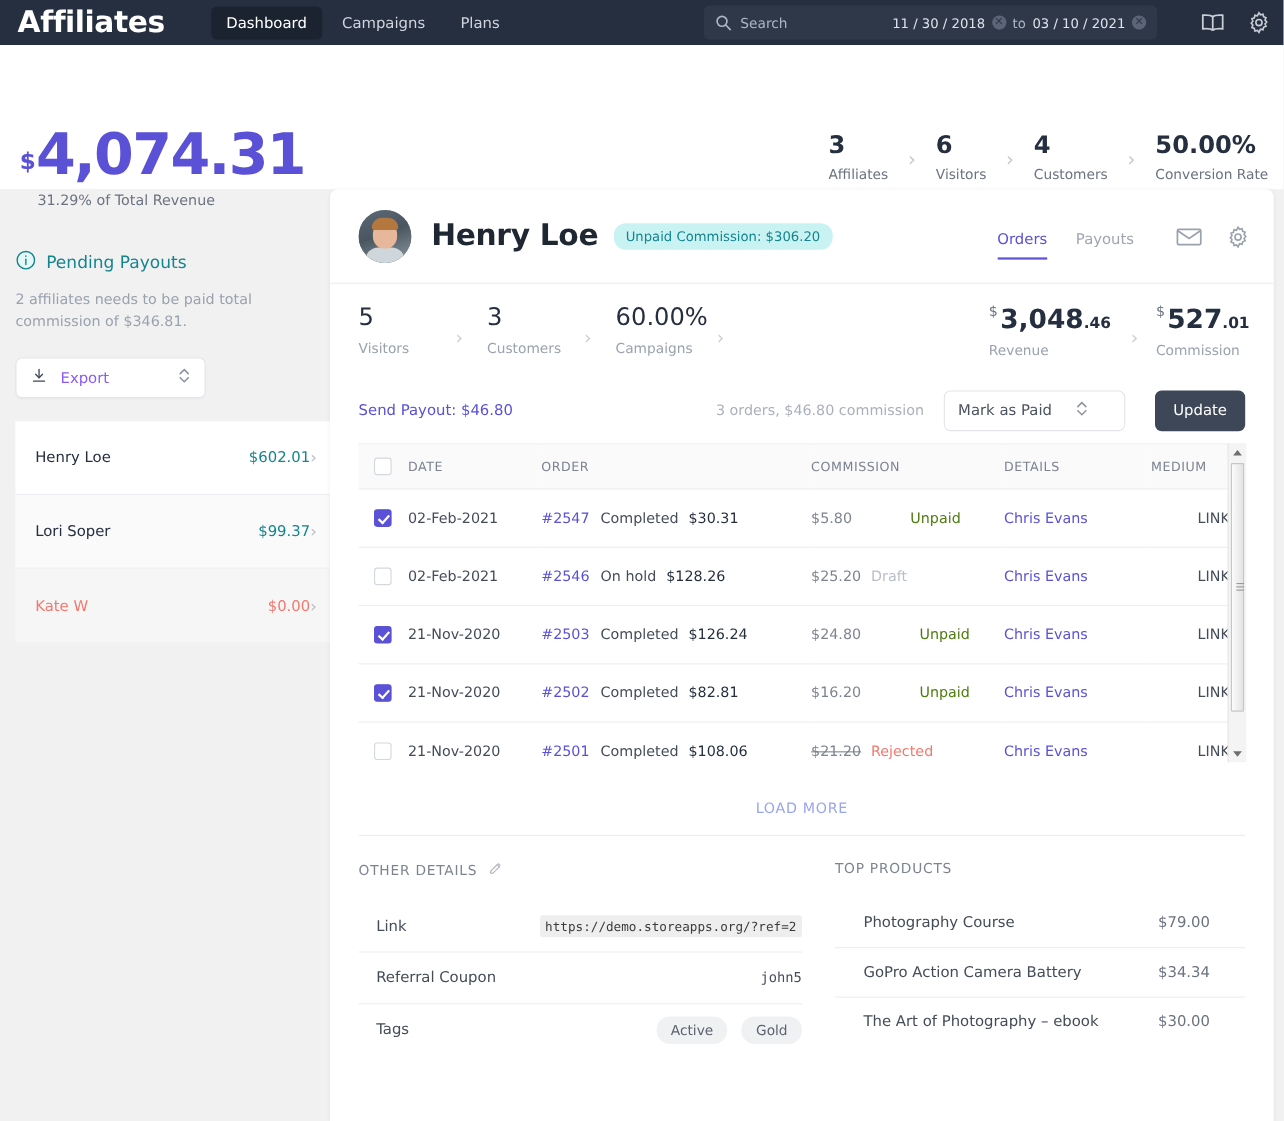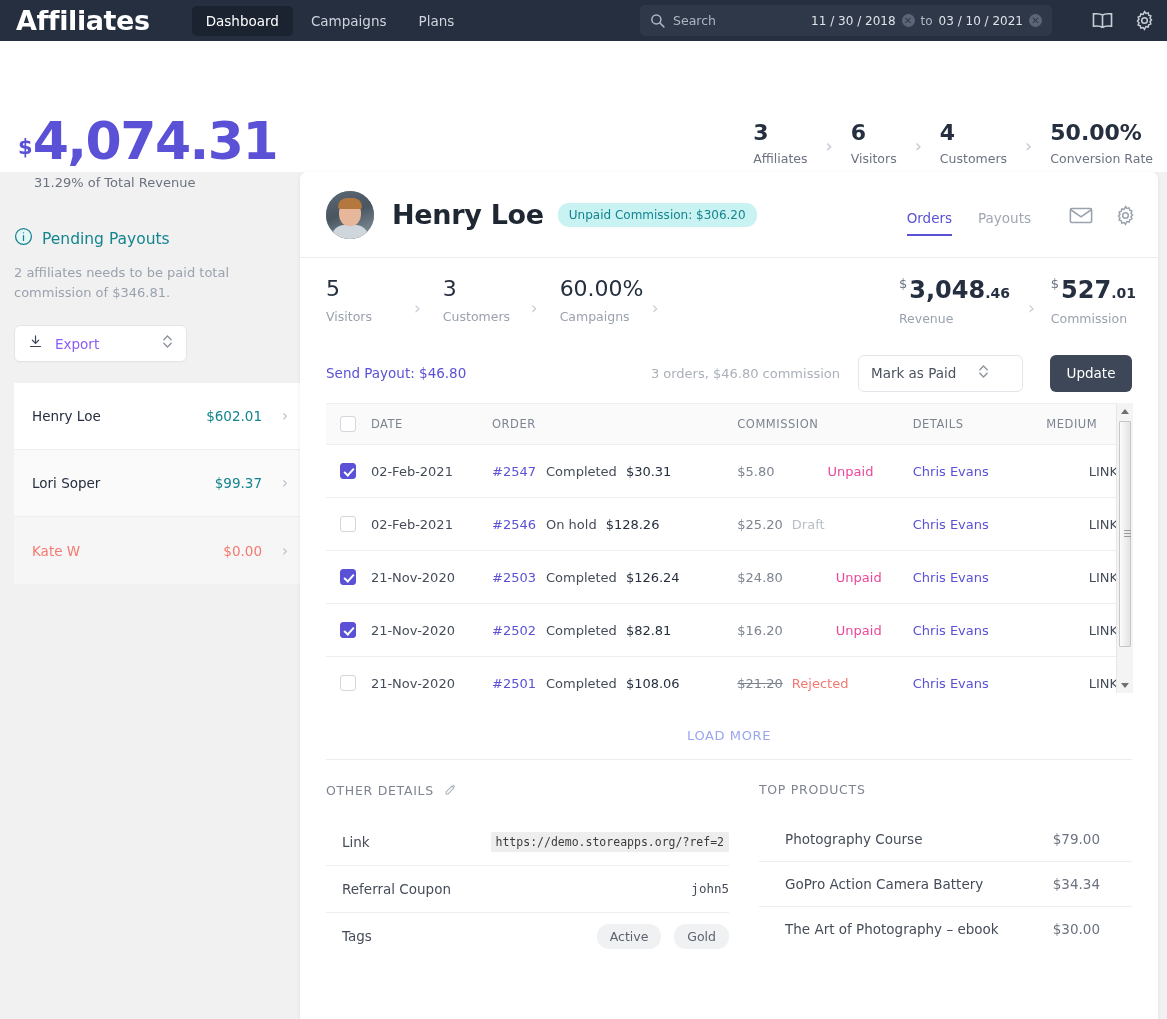--- a/index.html
+++ b/index.html
@@ -84,7 +84,7 @@
   .payrow.r2 { background: #f6f6f7; border-bottom: none; }
   .pay-name { font-size: 13.5px; color: #252f3f; flex: 1 1 auto; }
   .pay-name.muted { color: #f2796f; }
-  .pay-amt { font-size: 13.5px; color: #14848f; margin-right: 20px; }
+  .pay-amt { font-size: 13.5px; color: #14848f; margin-right: 0; }
   .pay-amt.muted { color: #f2796f; }
   .chev { color: #b6bcc6; font-size: 15px; }
 

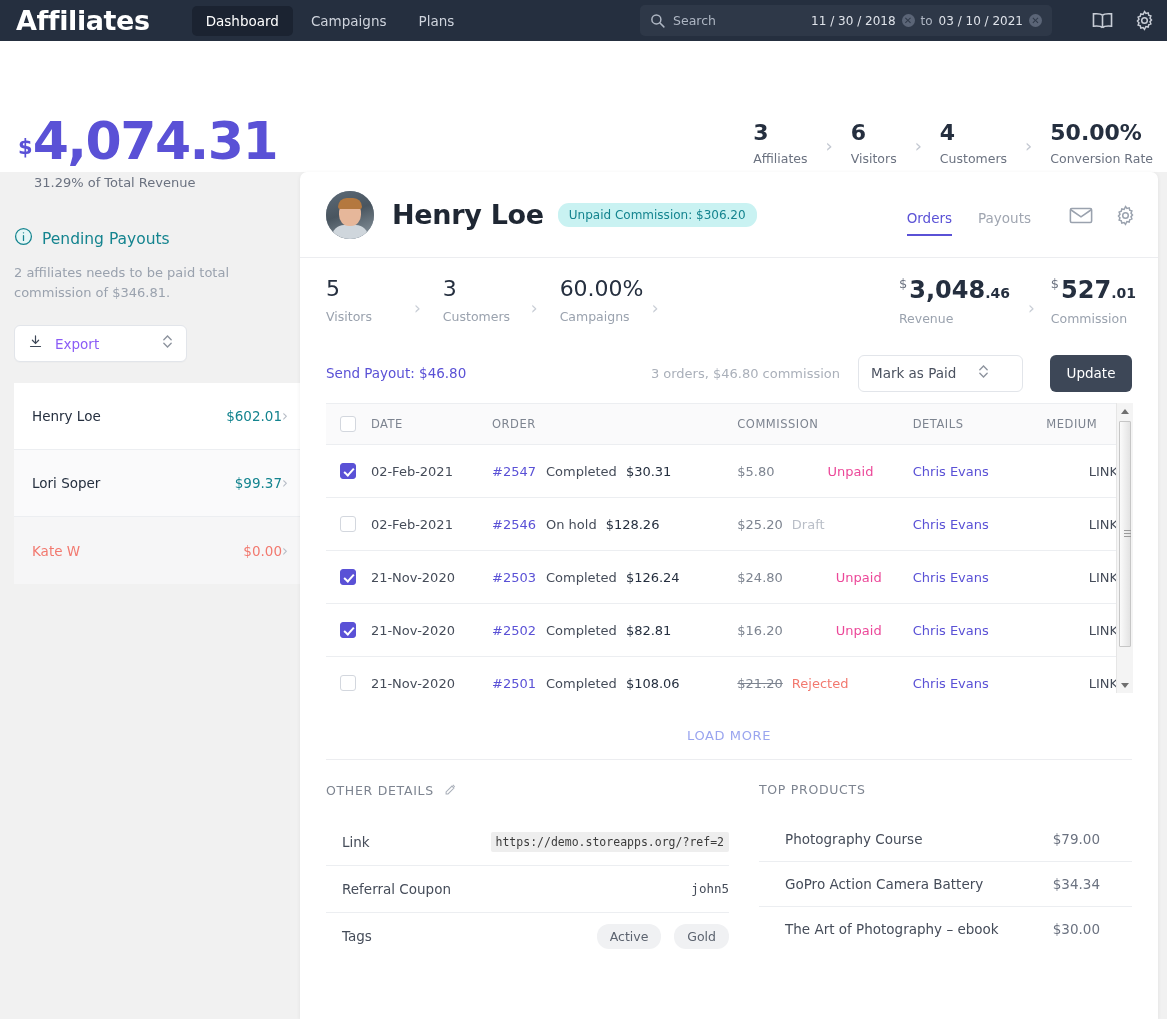--- a/index.html
+++ b/index.html
@@ -175,7 +175,7 @@
   .ordamt { color: #252f3f; }
   .commval { color: #7d8490; margin-right: 9px; }
   .commval.strike { text-decoration: line-through; }
-  .st-unpaid { color: #ec4899; padding-left: 44px; }
+  .st-unpaid { color: #4d7c0f; padding-left: 44px; }
   .st-draft { color: #b9bec7; }
   .st-rejected { color: #f2796f; }
   .custlink { color: #5a51d6; }

